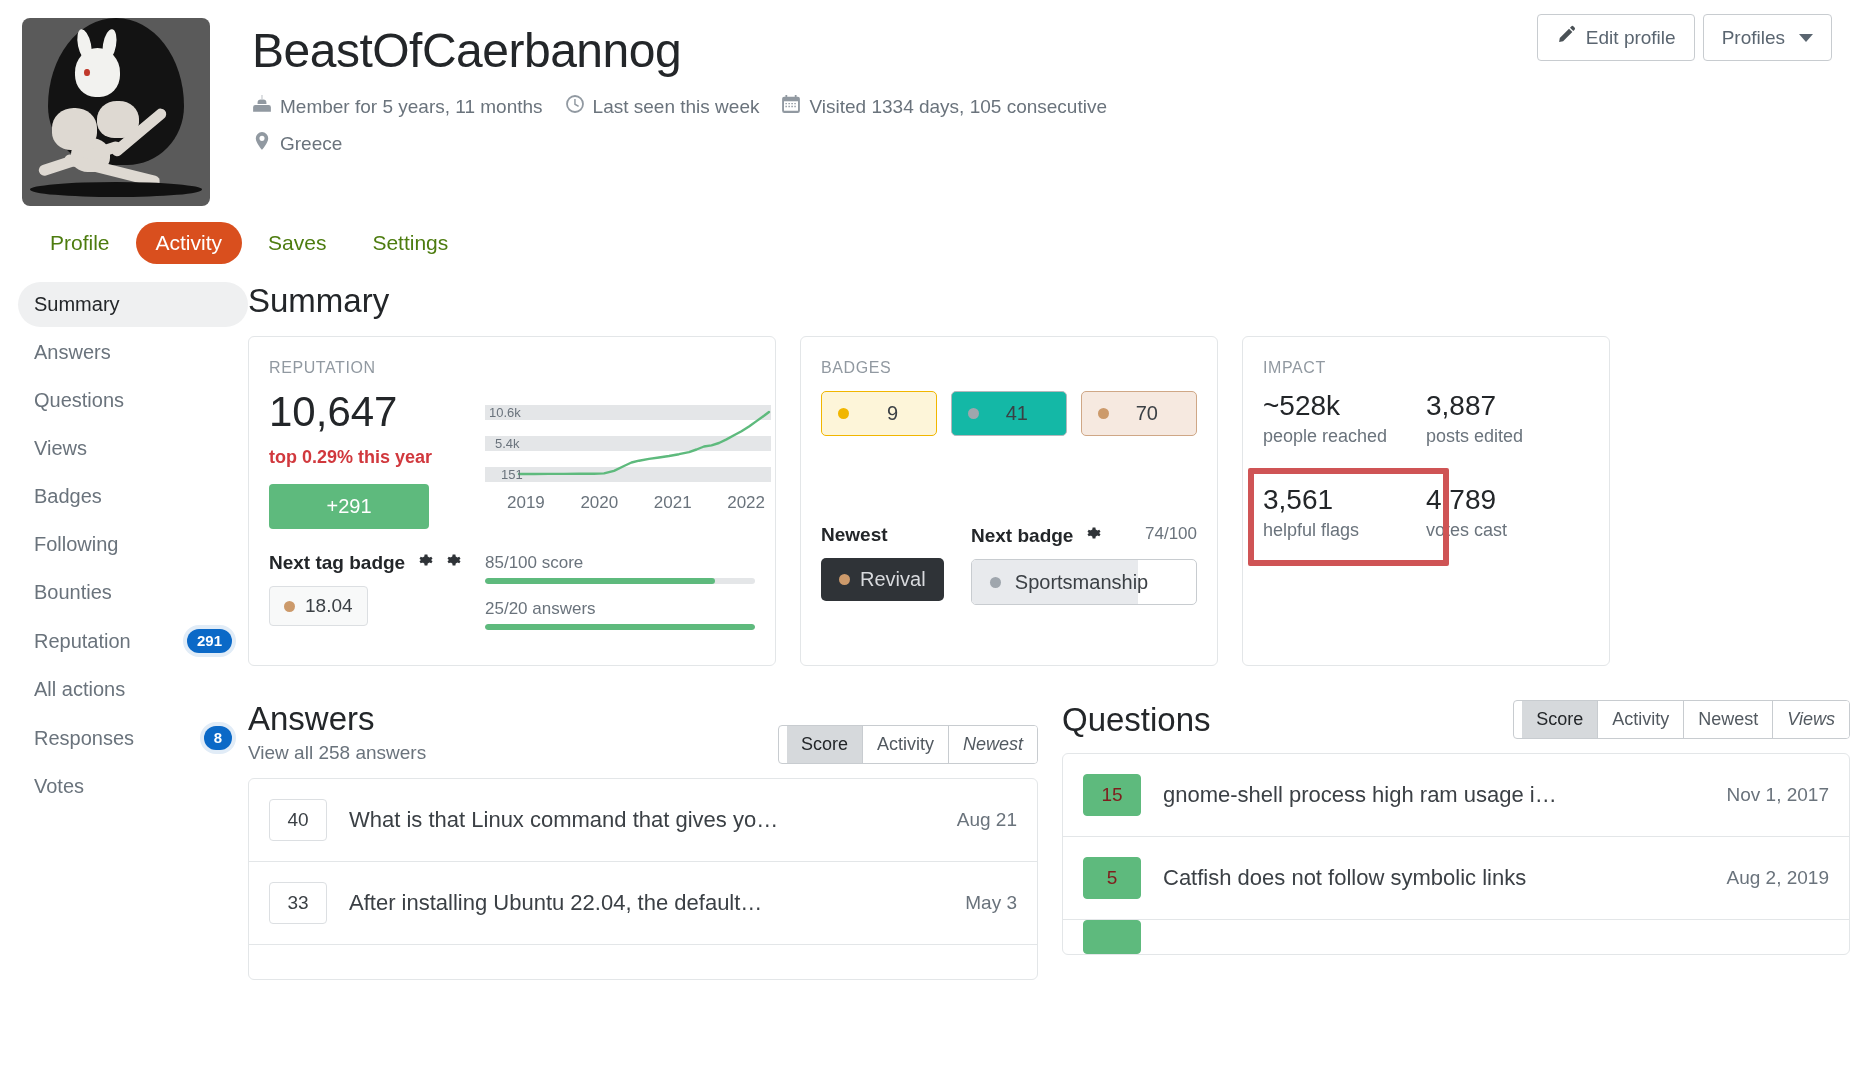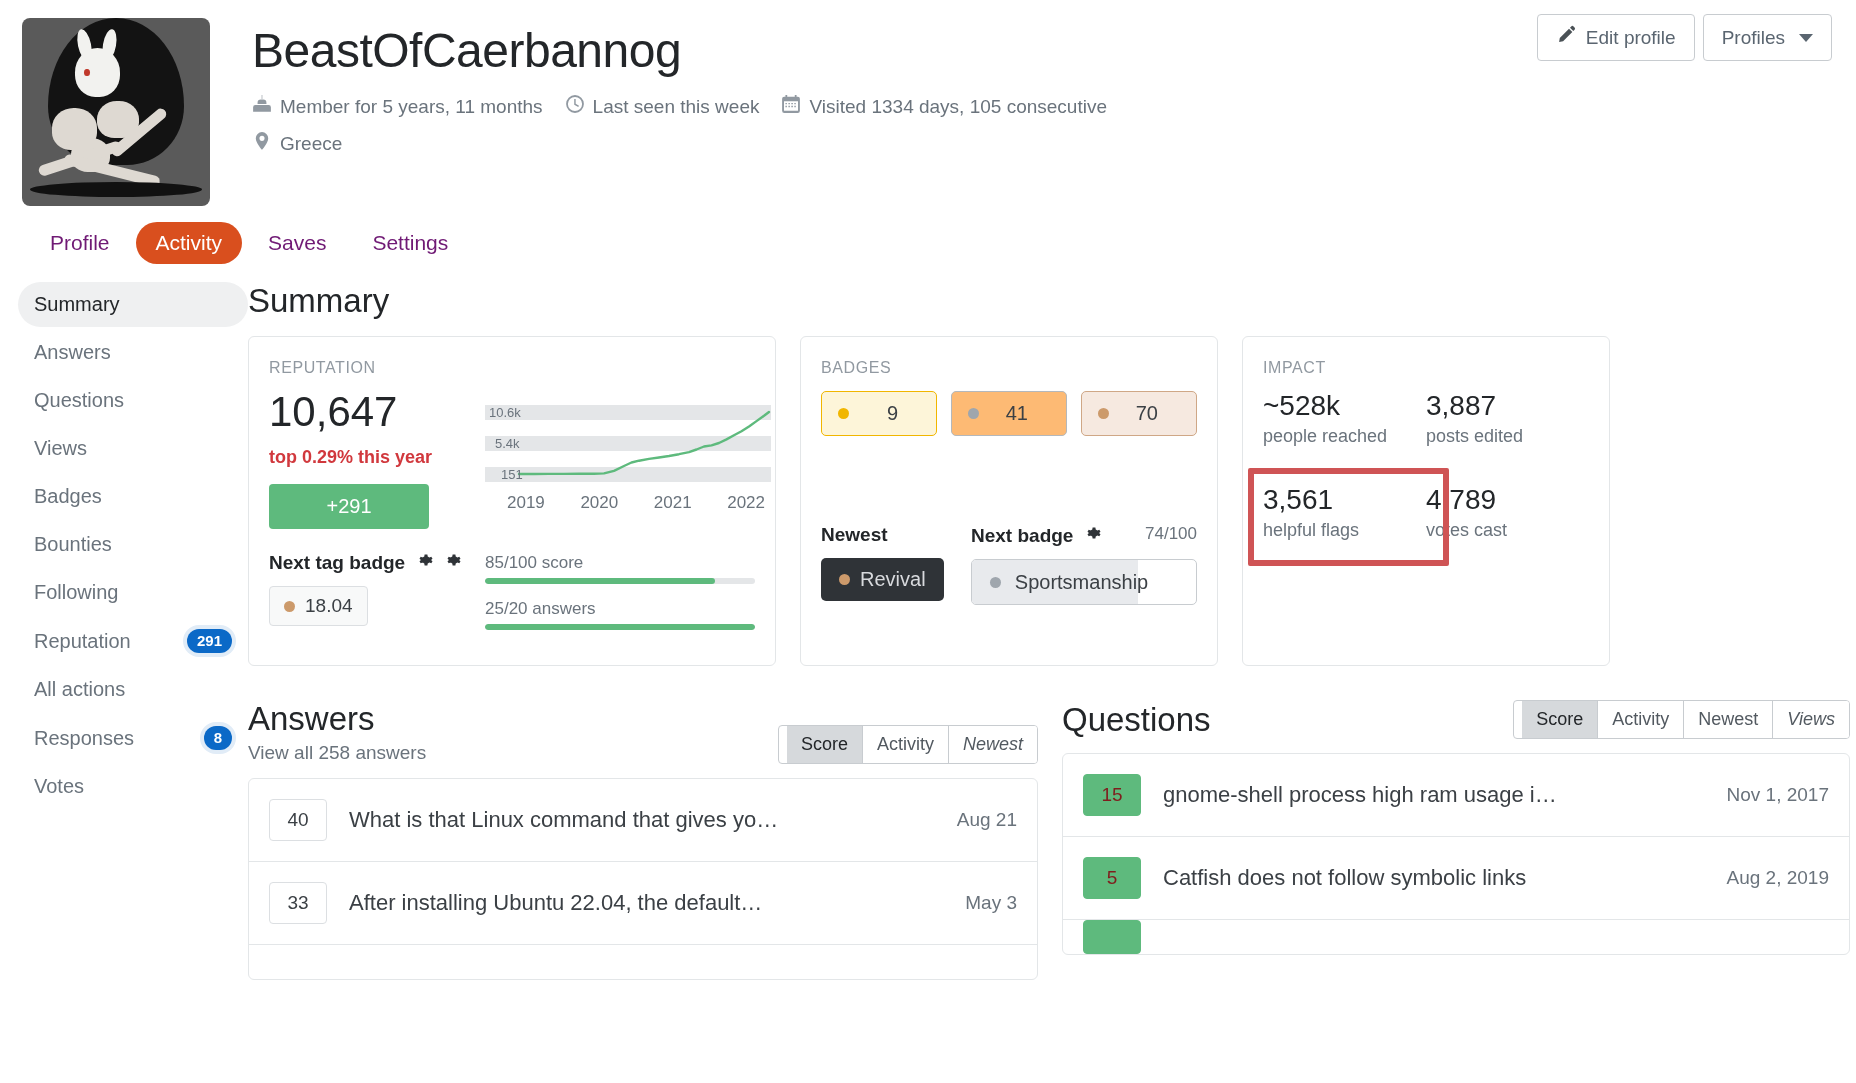--- a/index.html
+++ b/index.html
@@ -79,7 +79,7 @@
   
   .tabs { display: flex; align-items: center; gap: 6px; padding: 16px 0 0 30px; }
   .tab {
-    font-size: 21px; color: #701a75; padding: 9px 20px; border-radius: 999px;
+    font-size: 21px; color: #4d7c0f; padding: 9px 20px; border-radius: 999px;
     cursor: pointer; text-decoration: none;
   }
   .tab.active { background: #d94f1e; color: #fff; font-weight: 400; }

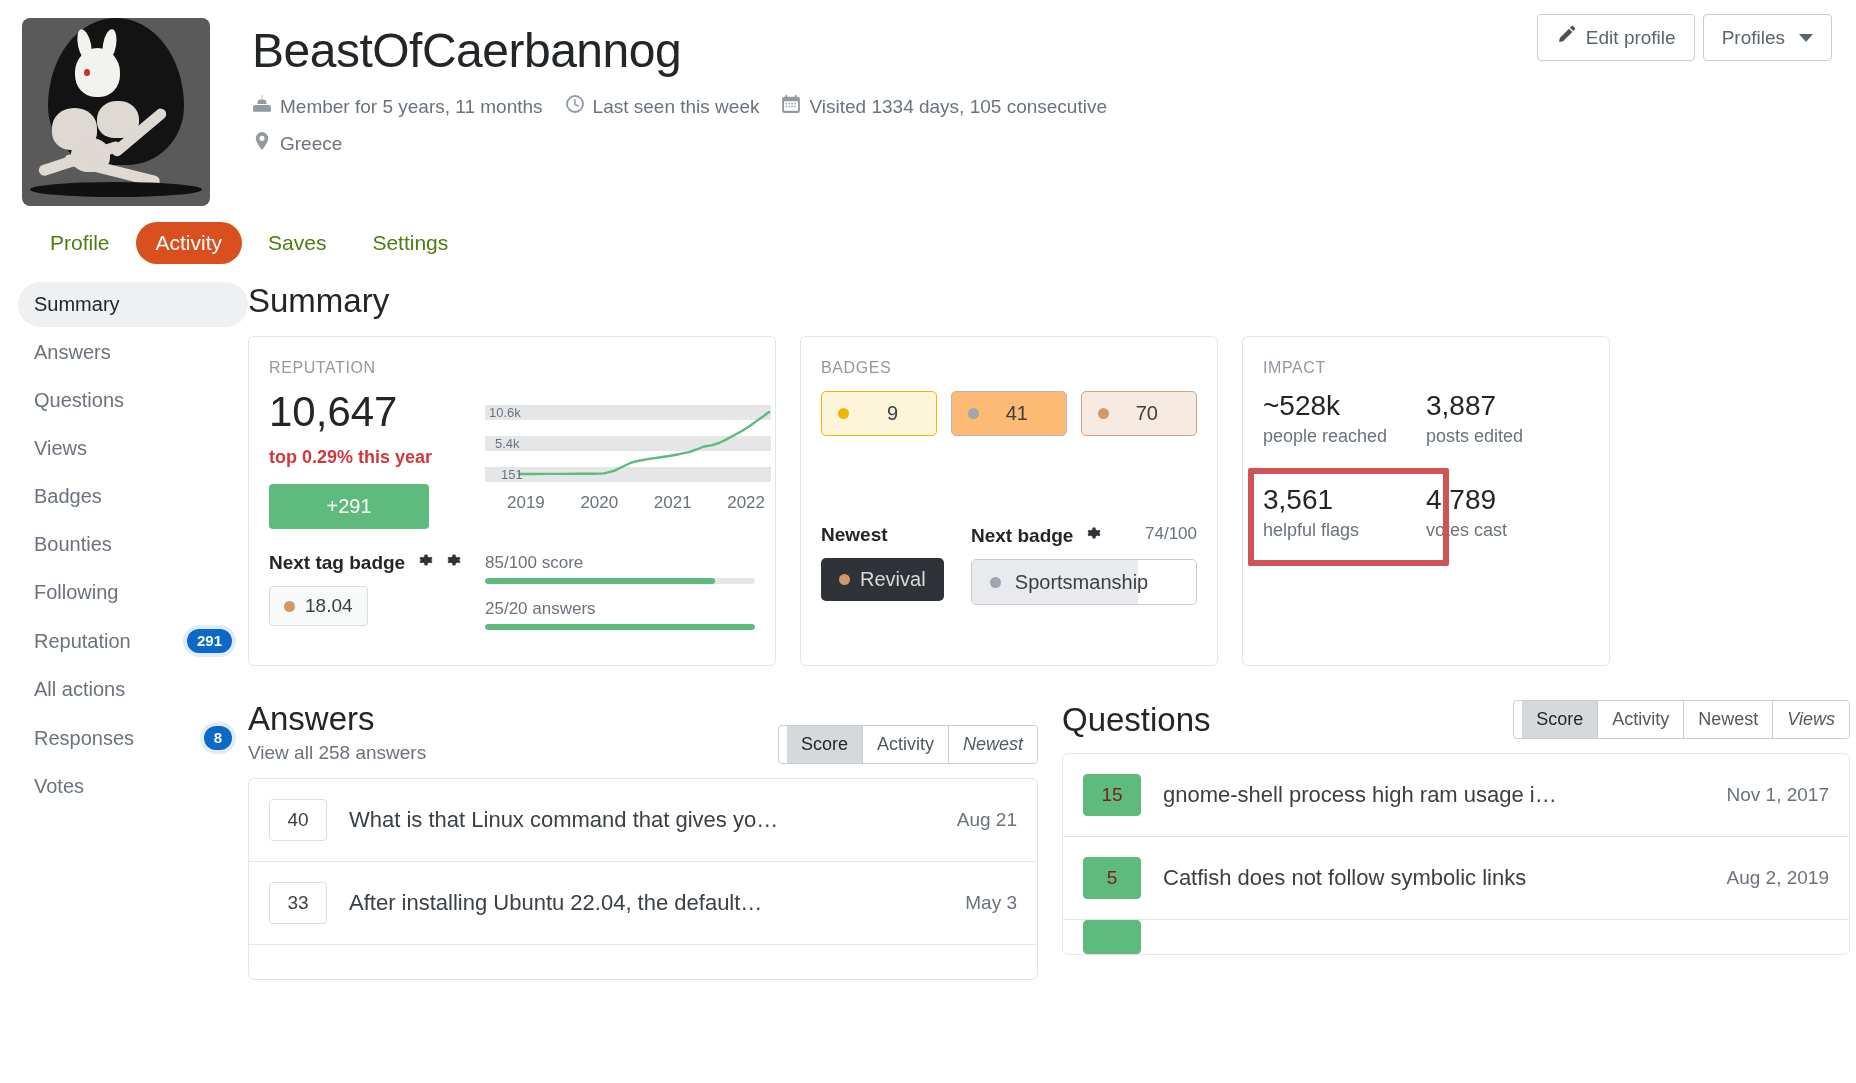--- a/index.html
+++ b/index.html
@@ -156,7 +156,7 @@
     padding-left: 16px; padding-right: 38px;
   }
   .bpill.gold { background: #fdf5d9; border: 1px solid #f1b600; color: #3b4045; }
-  .bpill.silver { background: #fdba74; border: 1px solid #b4b8bc; color: #3b4045; }
+  .bpill.silver { background: #14b8a6; border: 1px solid #b4b8bc; color: #3b4045; }
   .bpill.bronze { background: #f6e9e0; border: 1px solid #cfa786; color: #3b4045; }
 
   .badgebottom { display: flex; margin-top: 88px; gap: 18px; align-items: flex-start; }

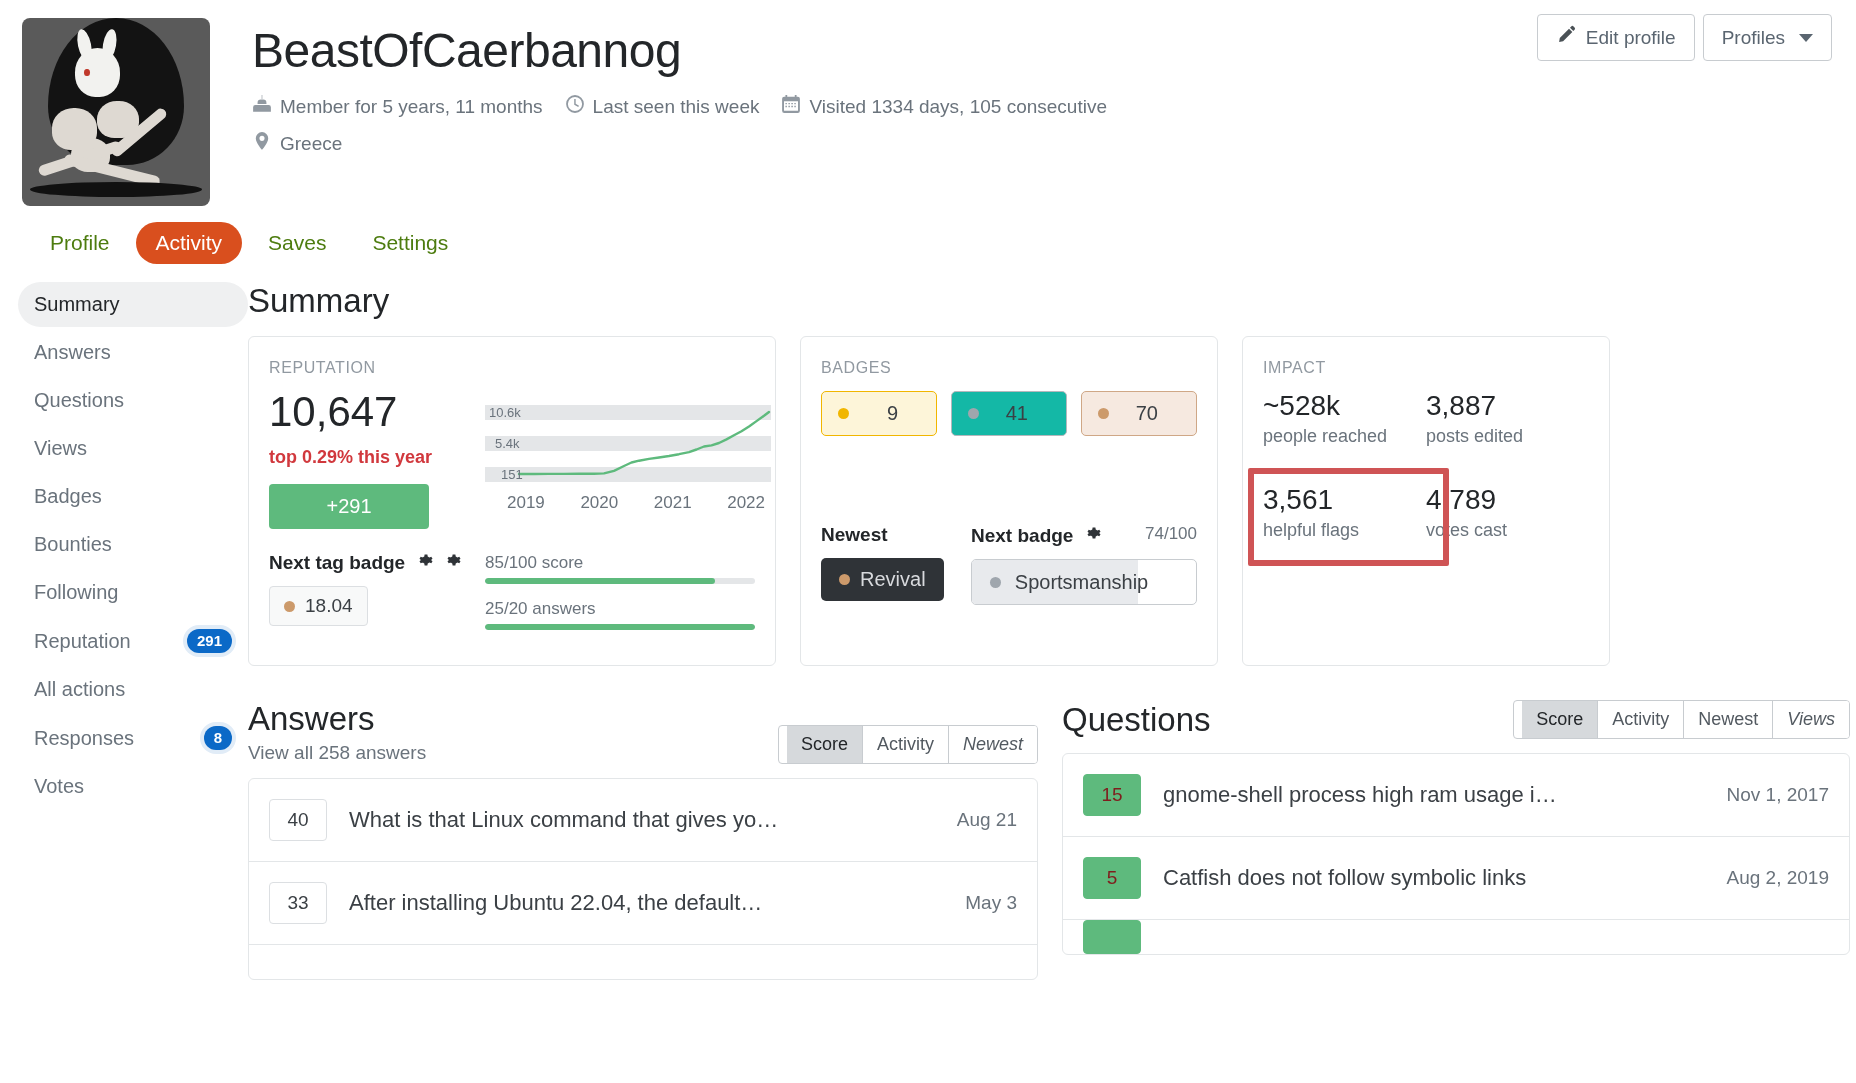--- a/index.html
+++ b/index.html
@@ -323,10 +323,10 @@
       <span>Badges</span>
     </div>
     <div class="snav">
+      <span>Following</span>
+    </div>
+    <div class="snav">
       <span>Bounties</span>
-    </div>
-    <div class="snav">
-      <span>Following</span>
     </div>
     <div class="snav">
       <span>Reputation</span>

